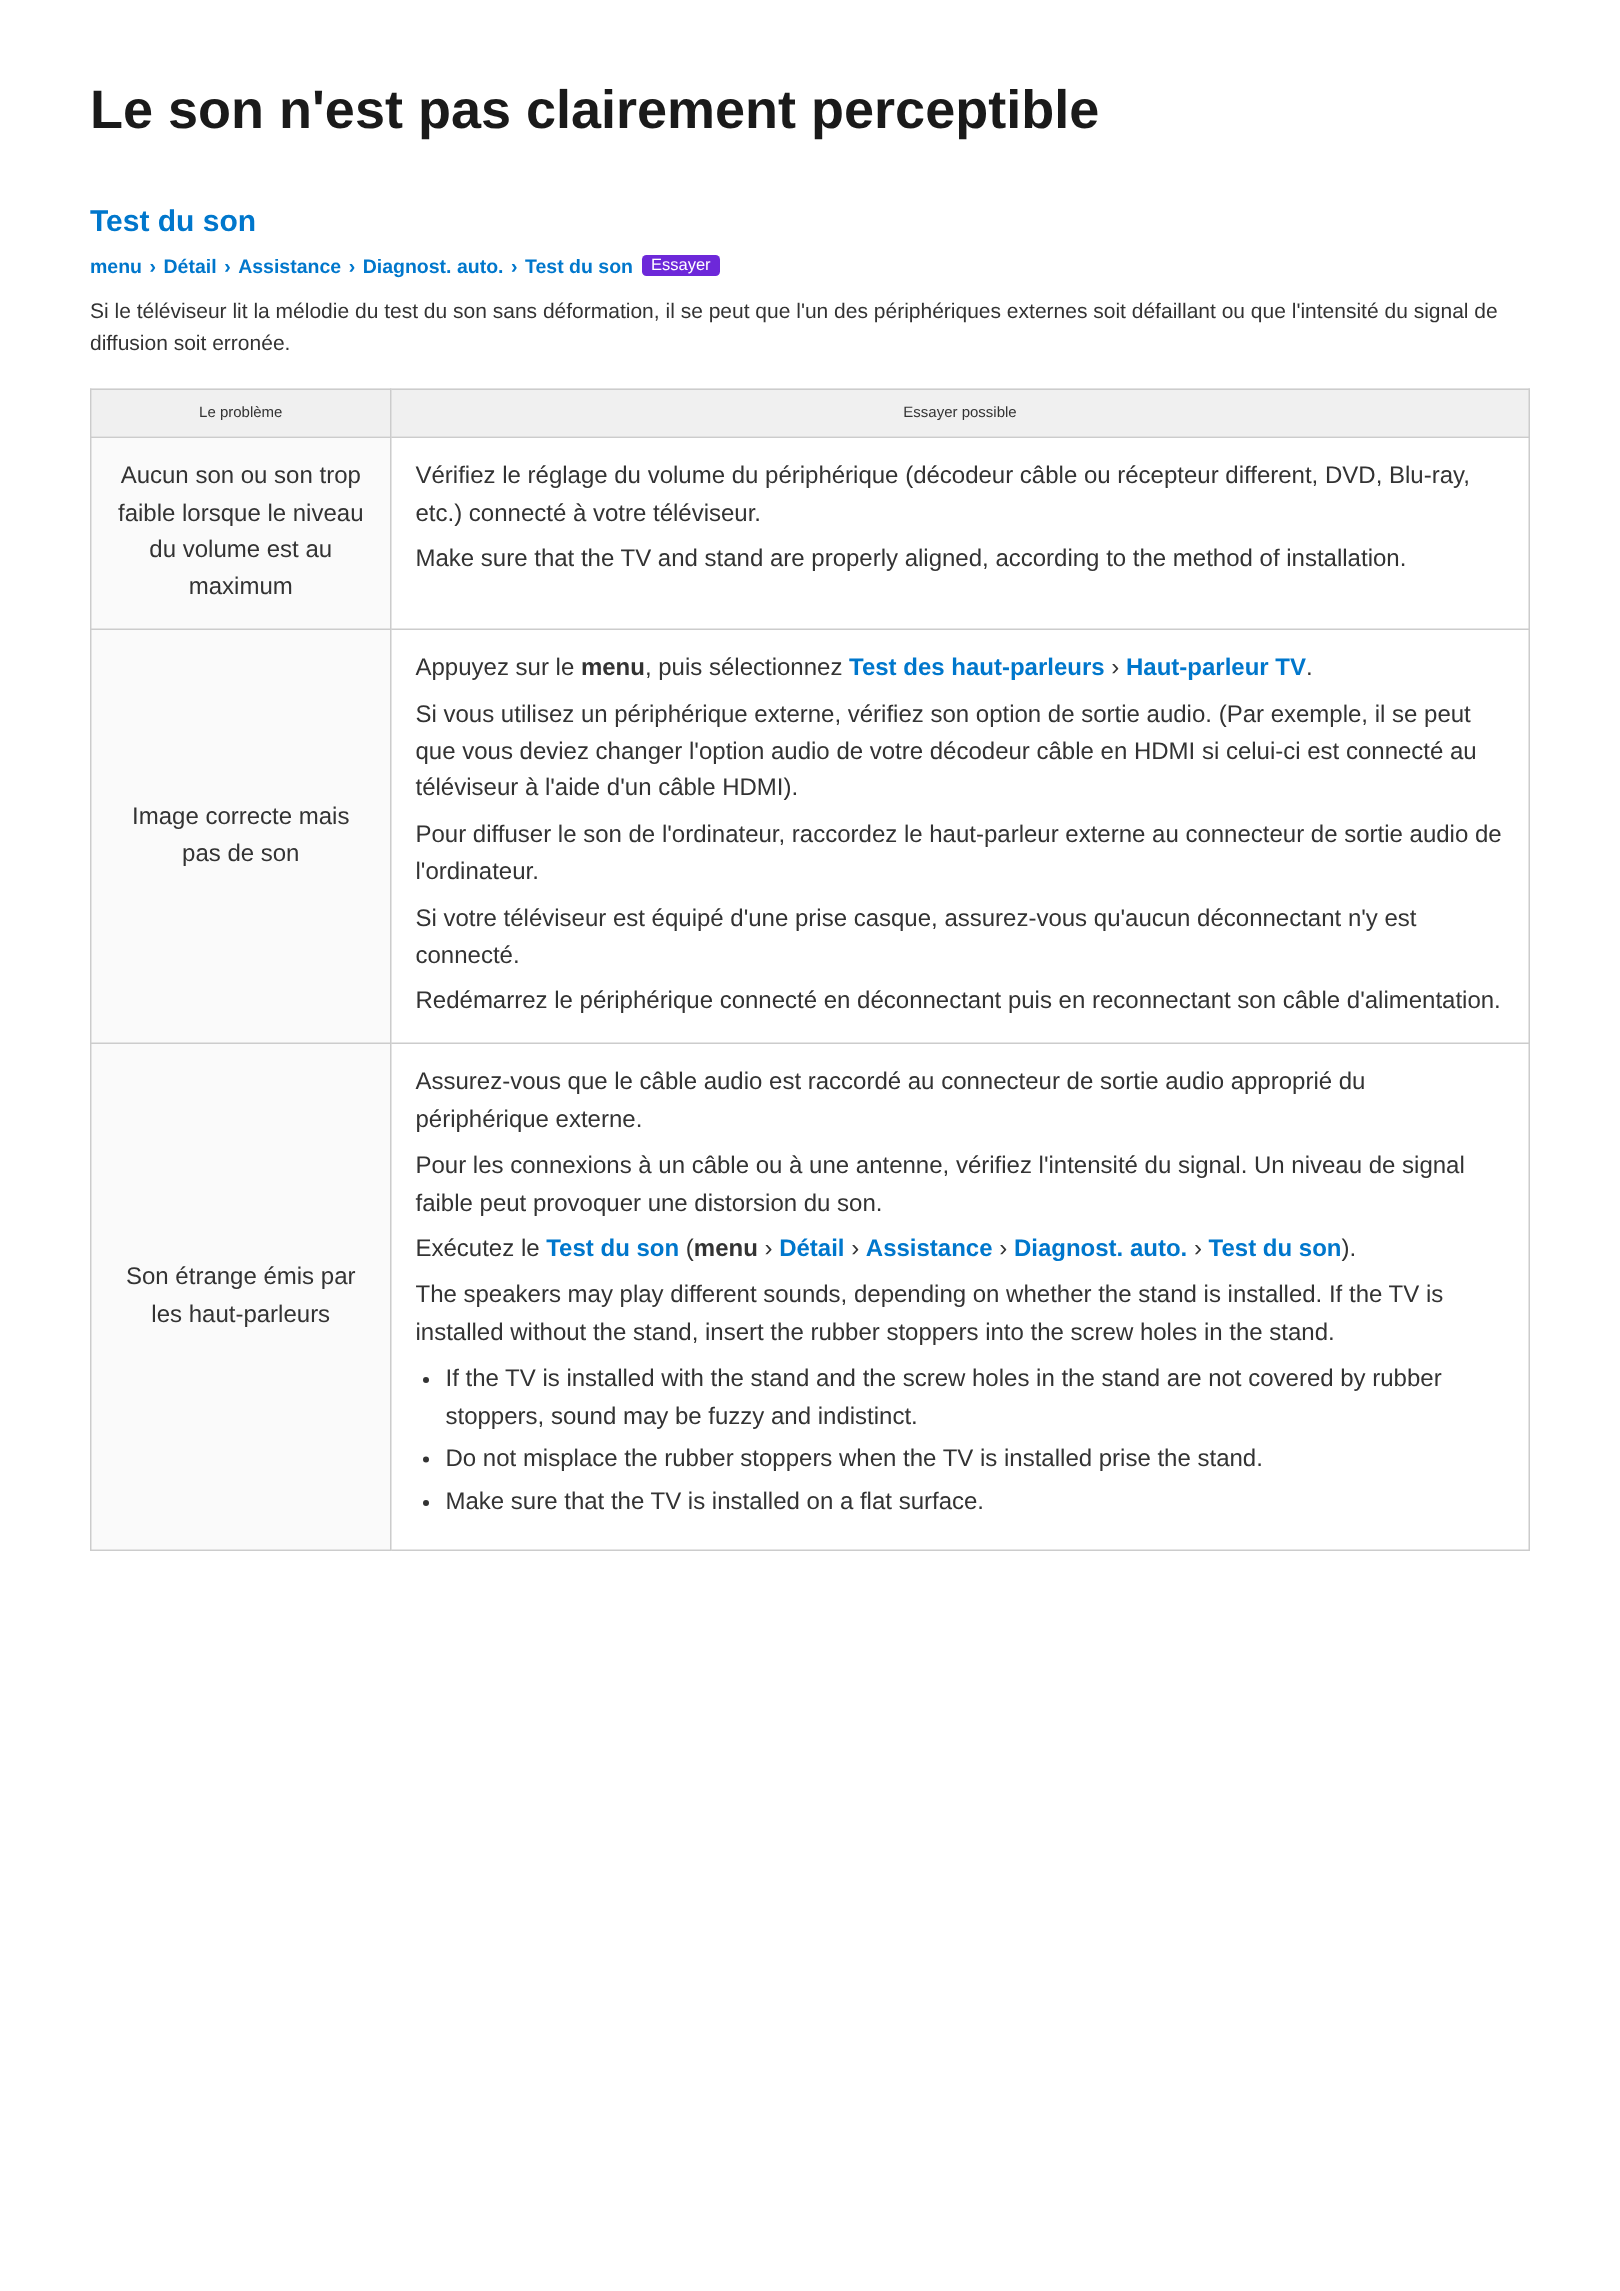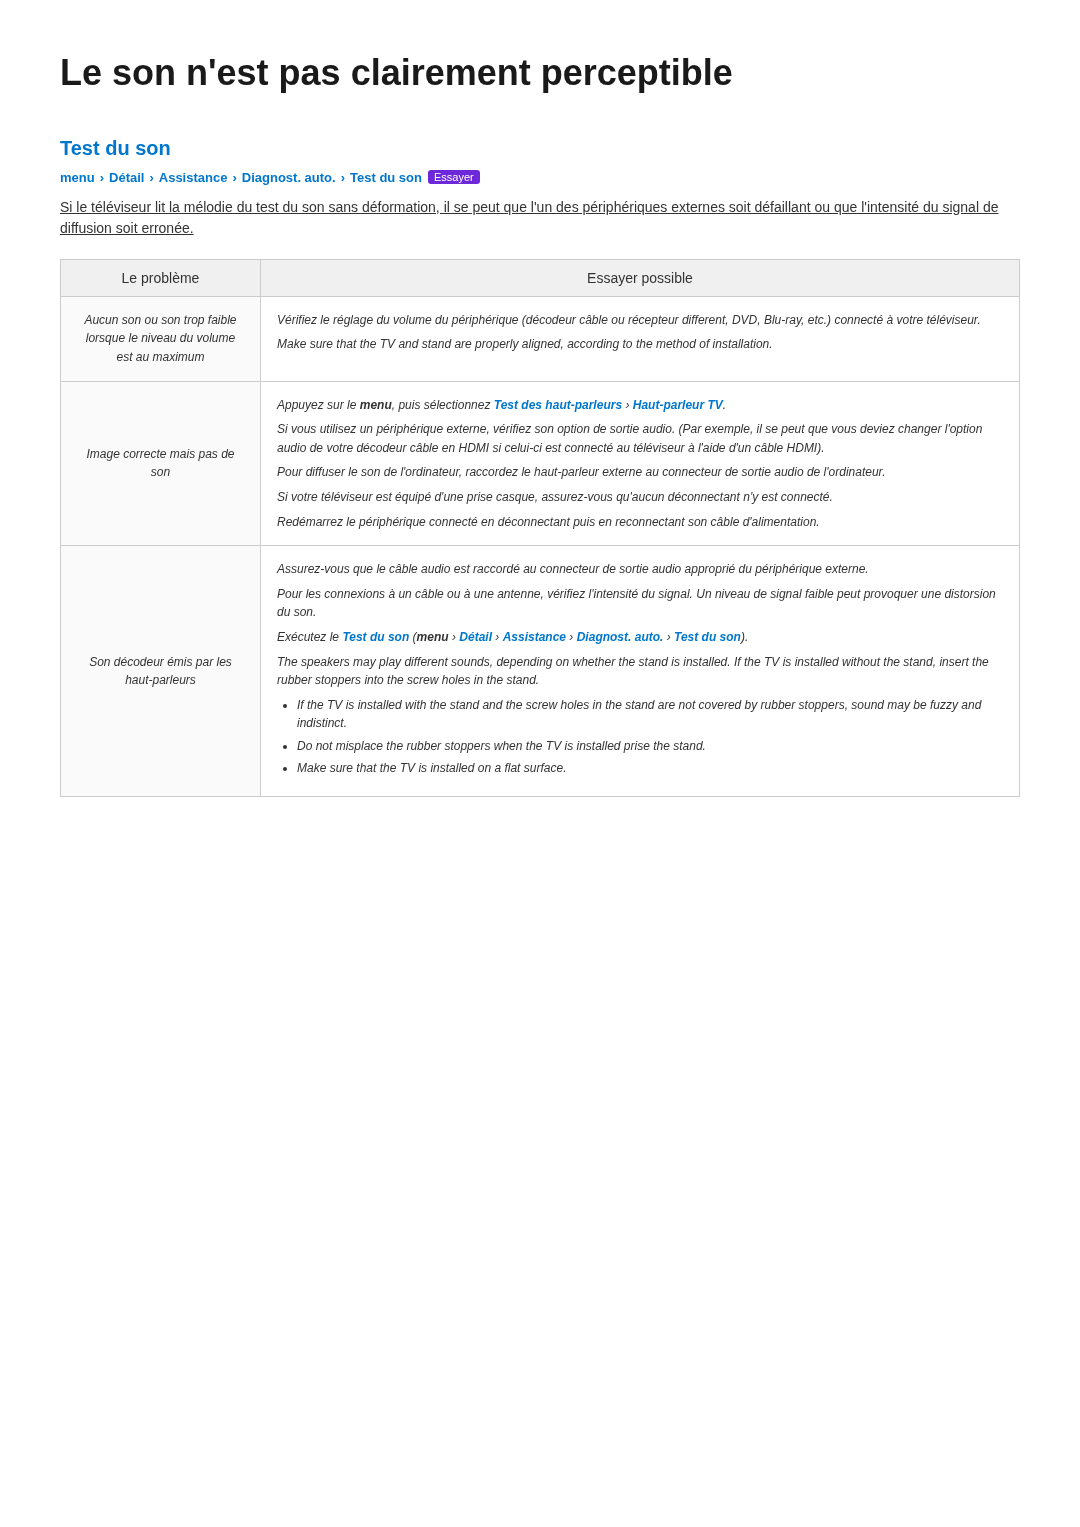--- a/index.html
+++ b/index.html
@@ -68,7 +68,6 @@
       color: #333;
       margin-bottom: 20px;
       line-height: 1.5;
-      text-decoration: underline;
     }
 
     table {

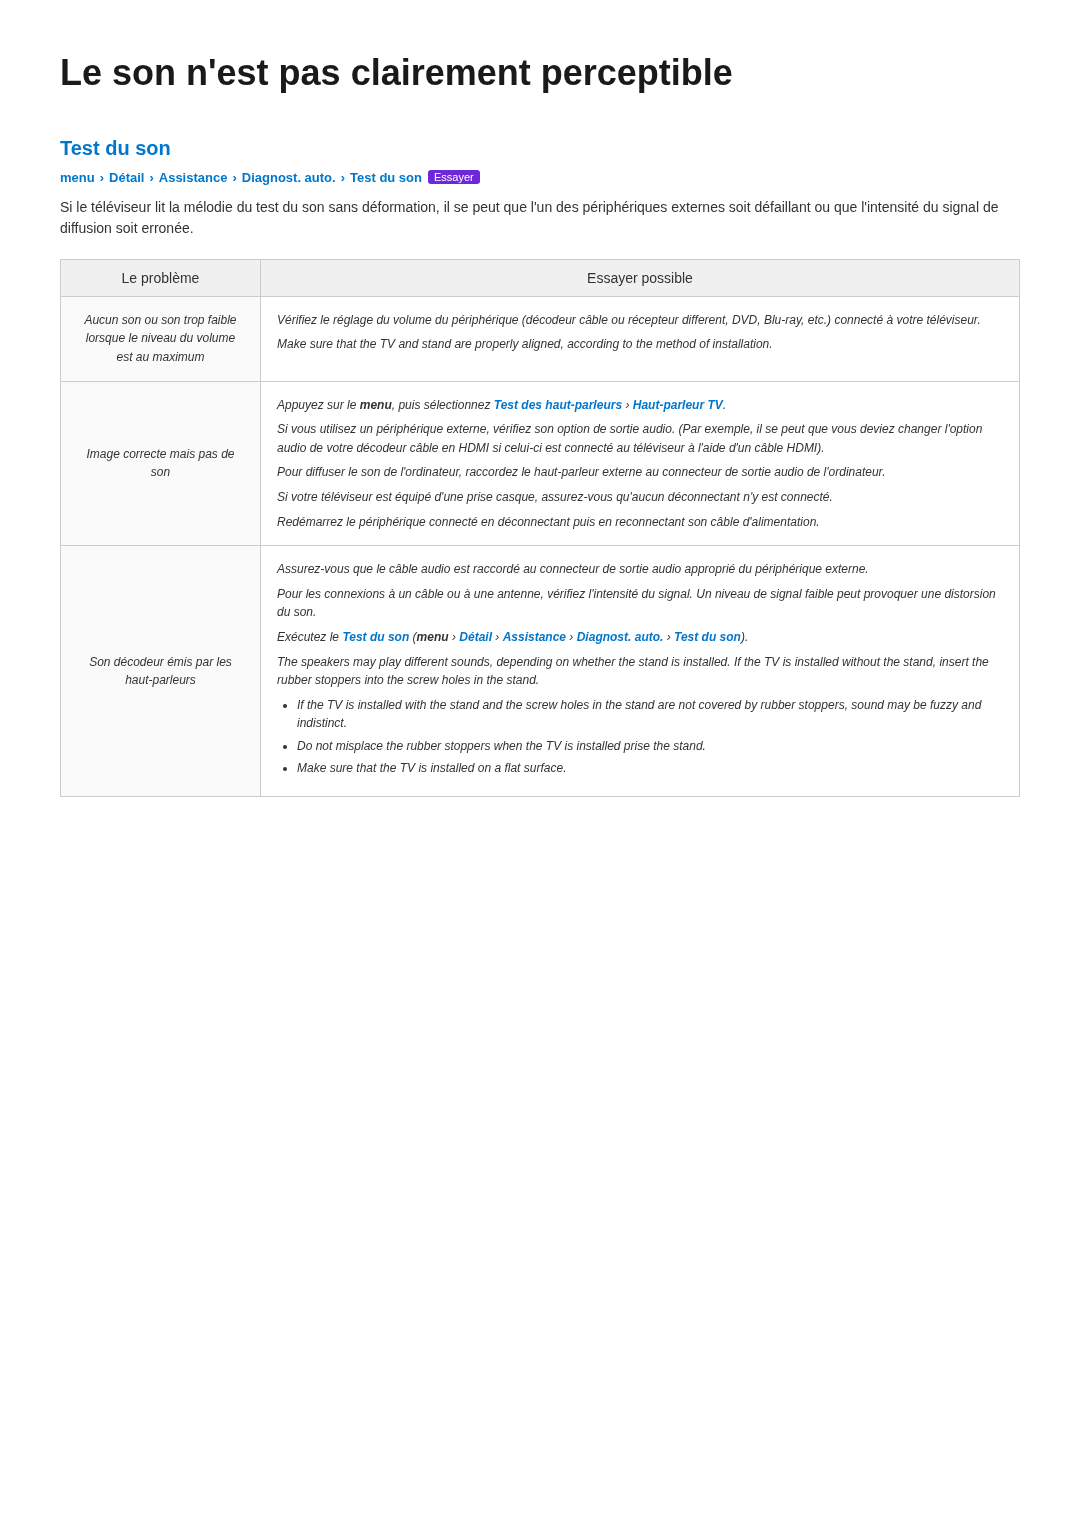--- a/index.html
+++ b/index.html
@@ -83,7 +83,7 @@
 
     thead th {
       padding: 10px 16px;
-      font-size: 14px;
+      font-size: 10px;
       font-weight: normal;
       color: #333;
       border: 1px solid #cccccc;

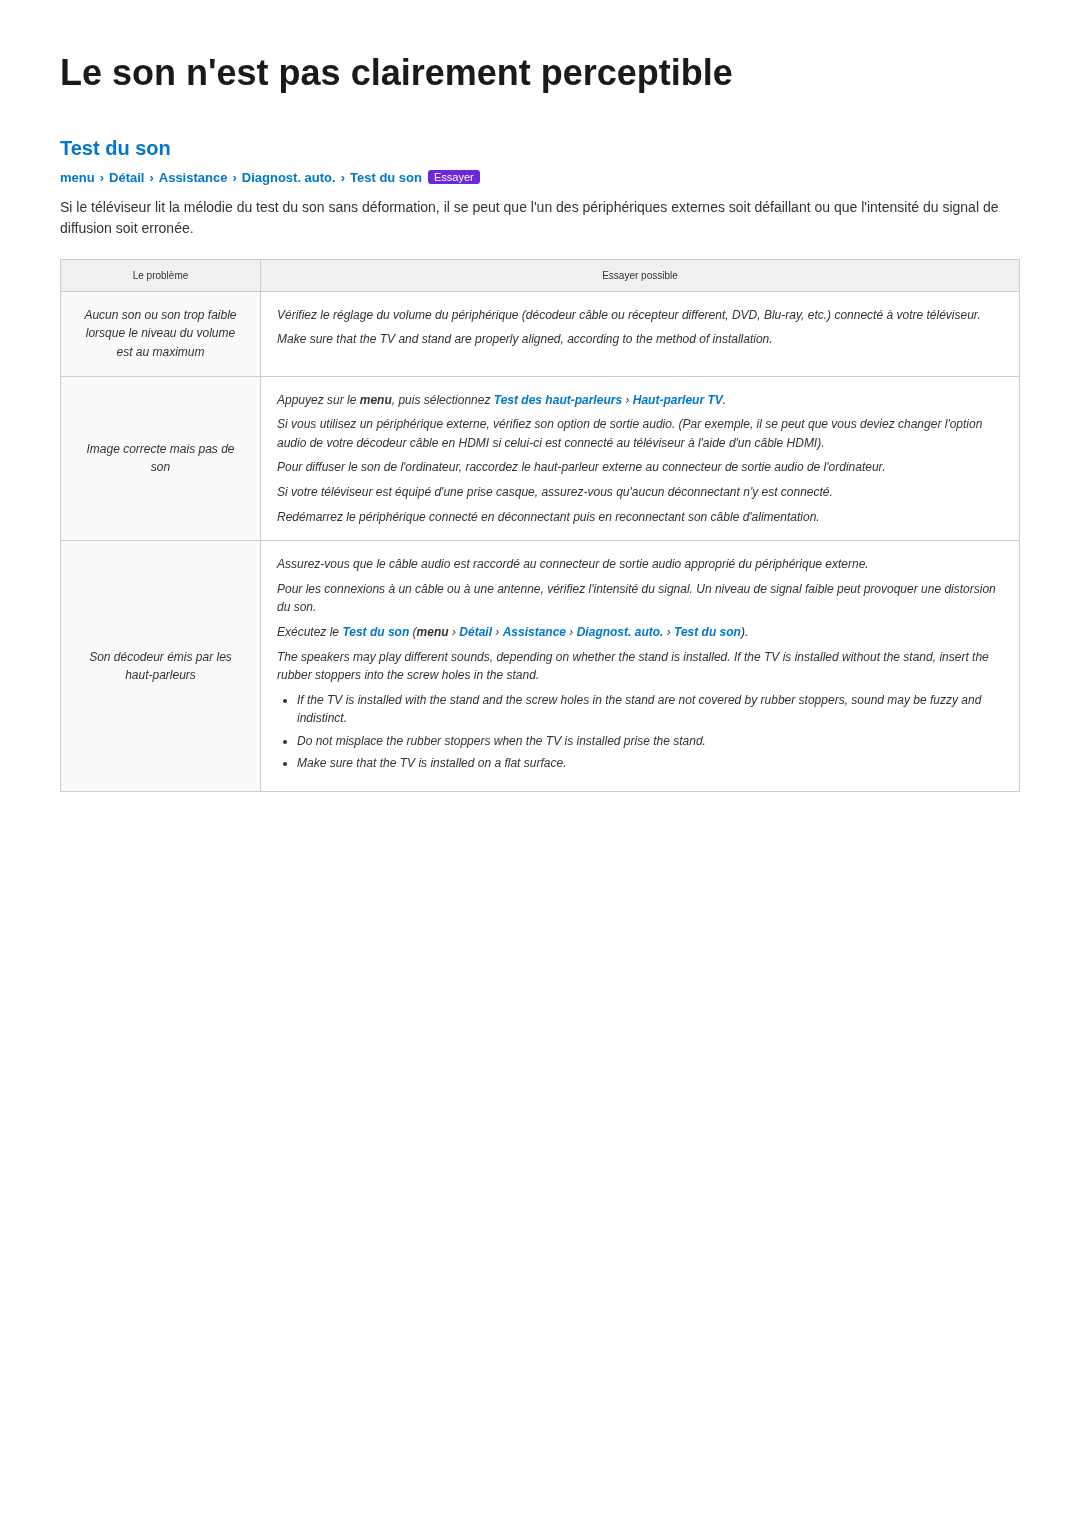--- a/index.html
+++ b/index.html
@@ -94,10 +94,9 @@
       padding: 14px 16px;
       vertical-align: top;
       border: 1px solid #cccccc;
-      font-size: 12px;
+      font-size: 16px;
       line-height: 1.55;
       color: #333;
-      font-style: italic;
     }
 
     tbody td:first-child {

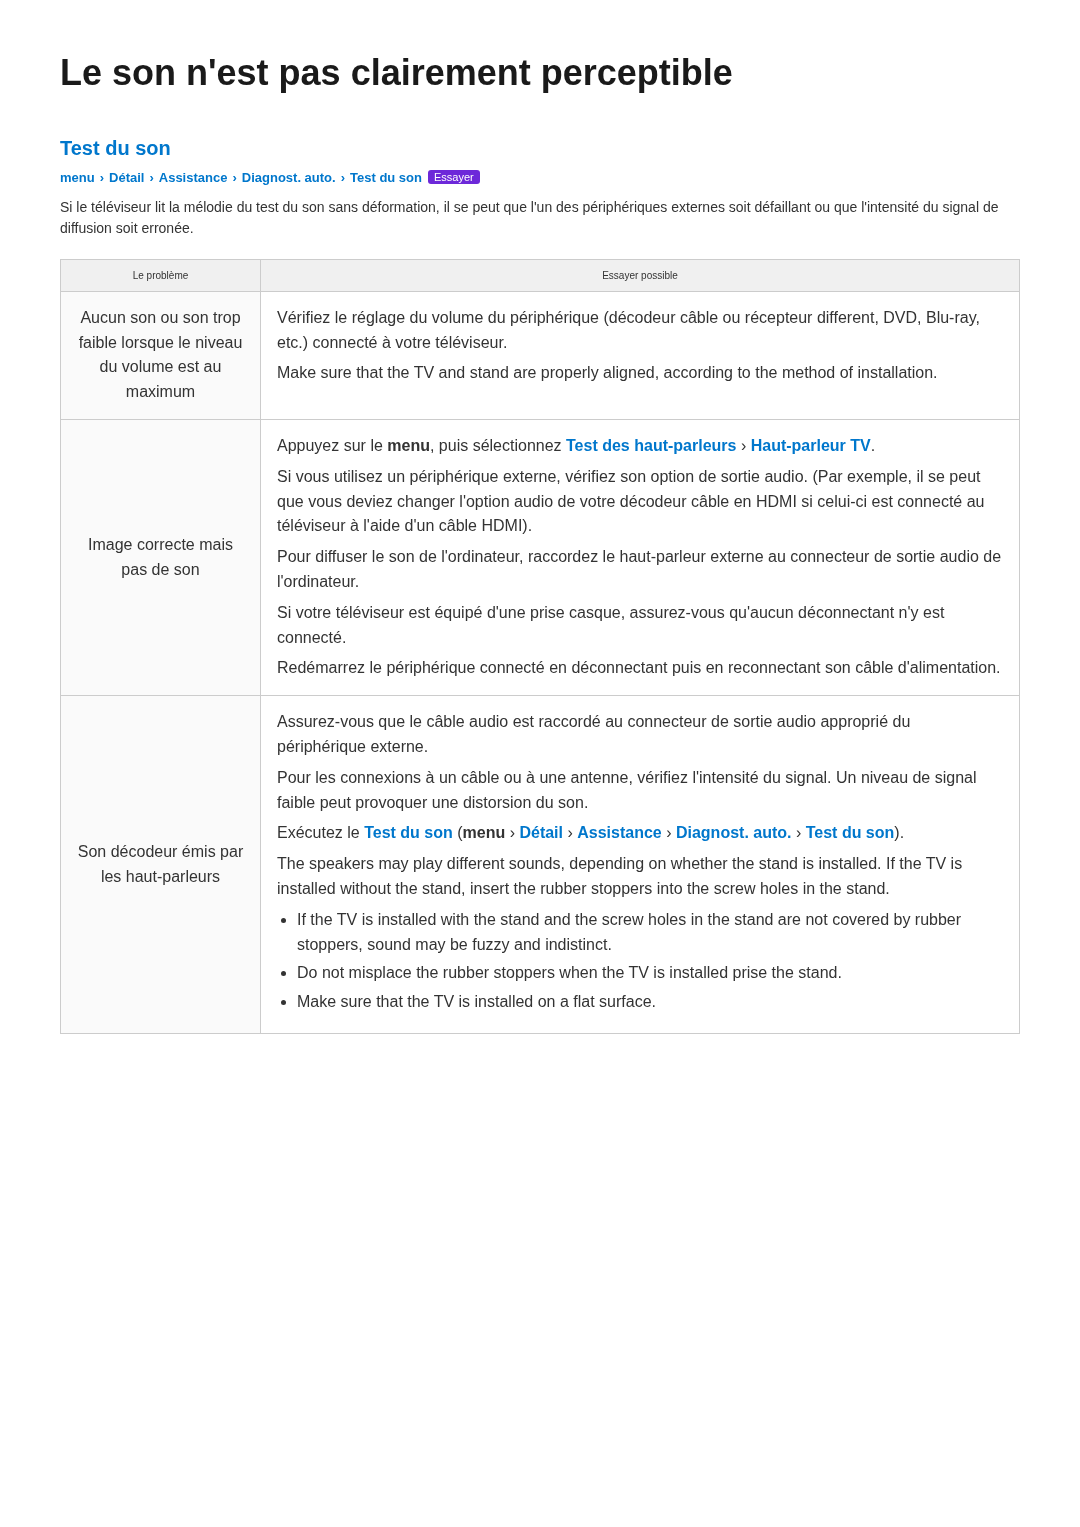--- a/index.html
+++ b/index.html
@@ -185,7 +185,7 @@
       </td>
     </tr>
     <tr>
-      <td>Son décodeur émis par les haut-parleurs</td>
+      <td>Son étrange émis par les haut-parleurs</td>
       <td>
         <div class="solution-text">
           <p>Assurez-vous que le câble audio est raccordé au connecteur de sortie audio approprié du périphérique externe.</p>

